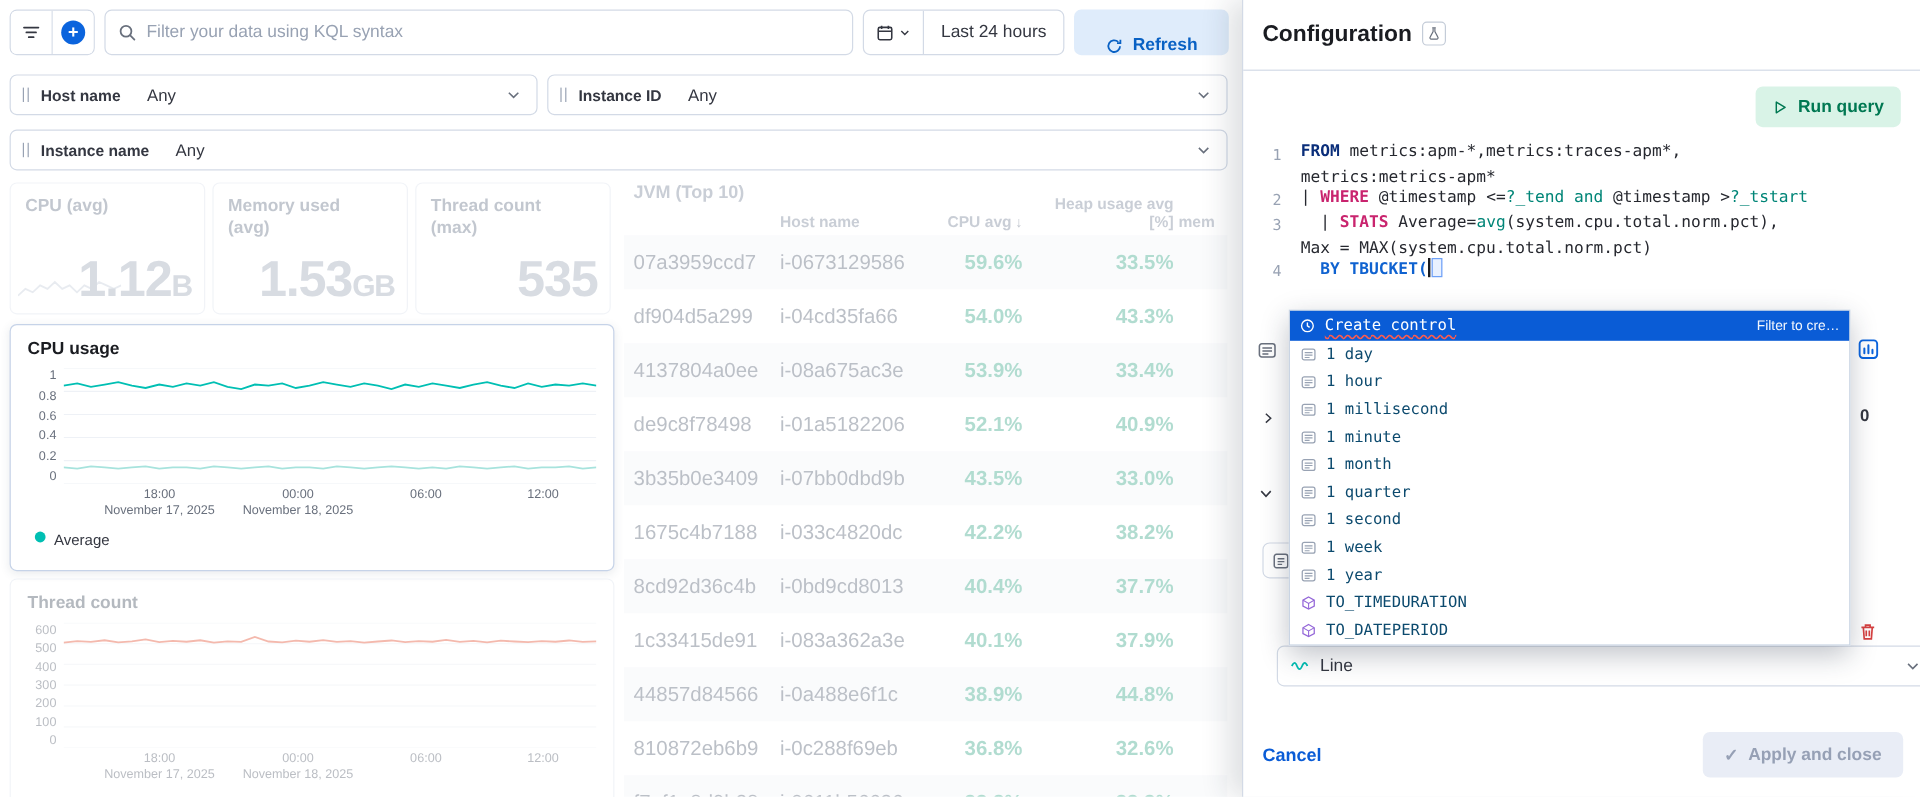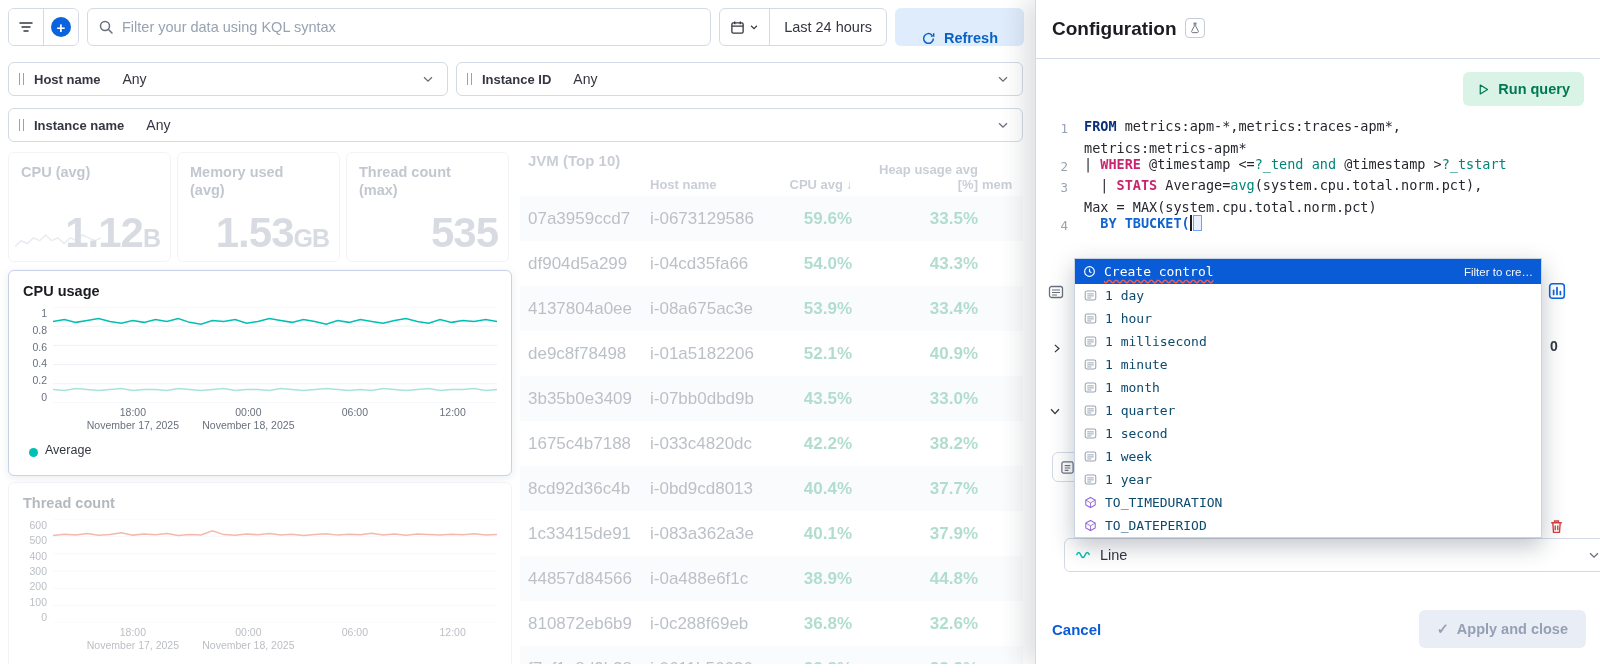--- a/index.html
+++ b/index.html
@@ -65,7 +65,7 @@
 .xaxis{position:relative;height:30px;margin-left:30px}
 .xtick{position:absolute;top:3px;transform:translateX(-50%);text-align:center;font-size:10.5px;color:#69707d;line-height:1.25}
 .xsub{white-space:nowrap}
-.legend{display:flex;align-items:flex-end;gap:7px;margin:10px 0 0 6px;font-size:12.5px;color:#343741}
+.legend{display:flex;align-items:flex-start;gap:7px;margin:10px 0 0 6px;font-size:12.5px;color:#343741}
 .legend-dot{width:9px;height:9px;border-radius:50%;background:#00bfb3}
 .chart-h-cpu .plot,.chart-h-cpu .yaxis{height:96px}
 .chart-h-thr .plot,.chart-h-thr .yaxis{height:104px}

